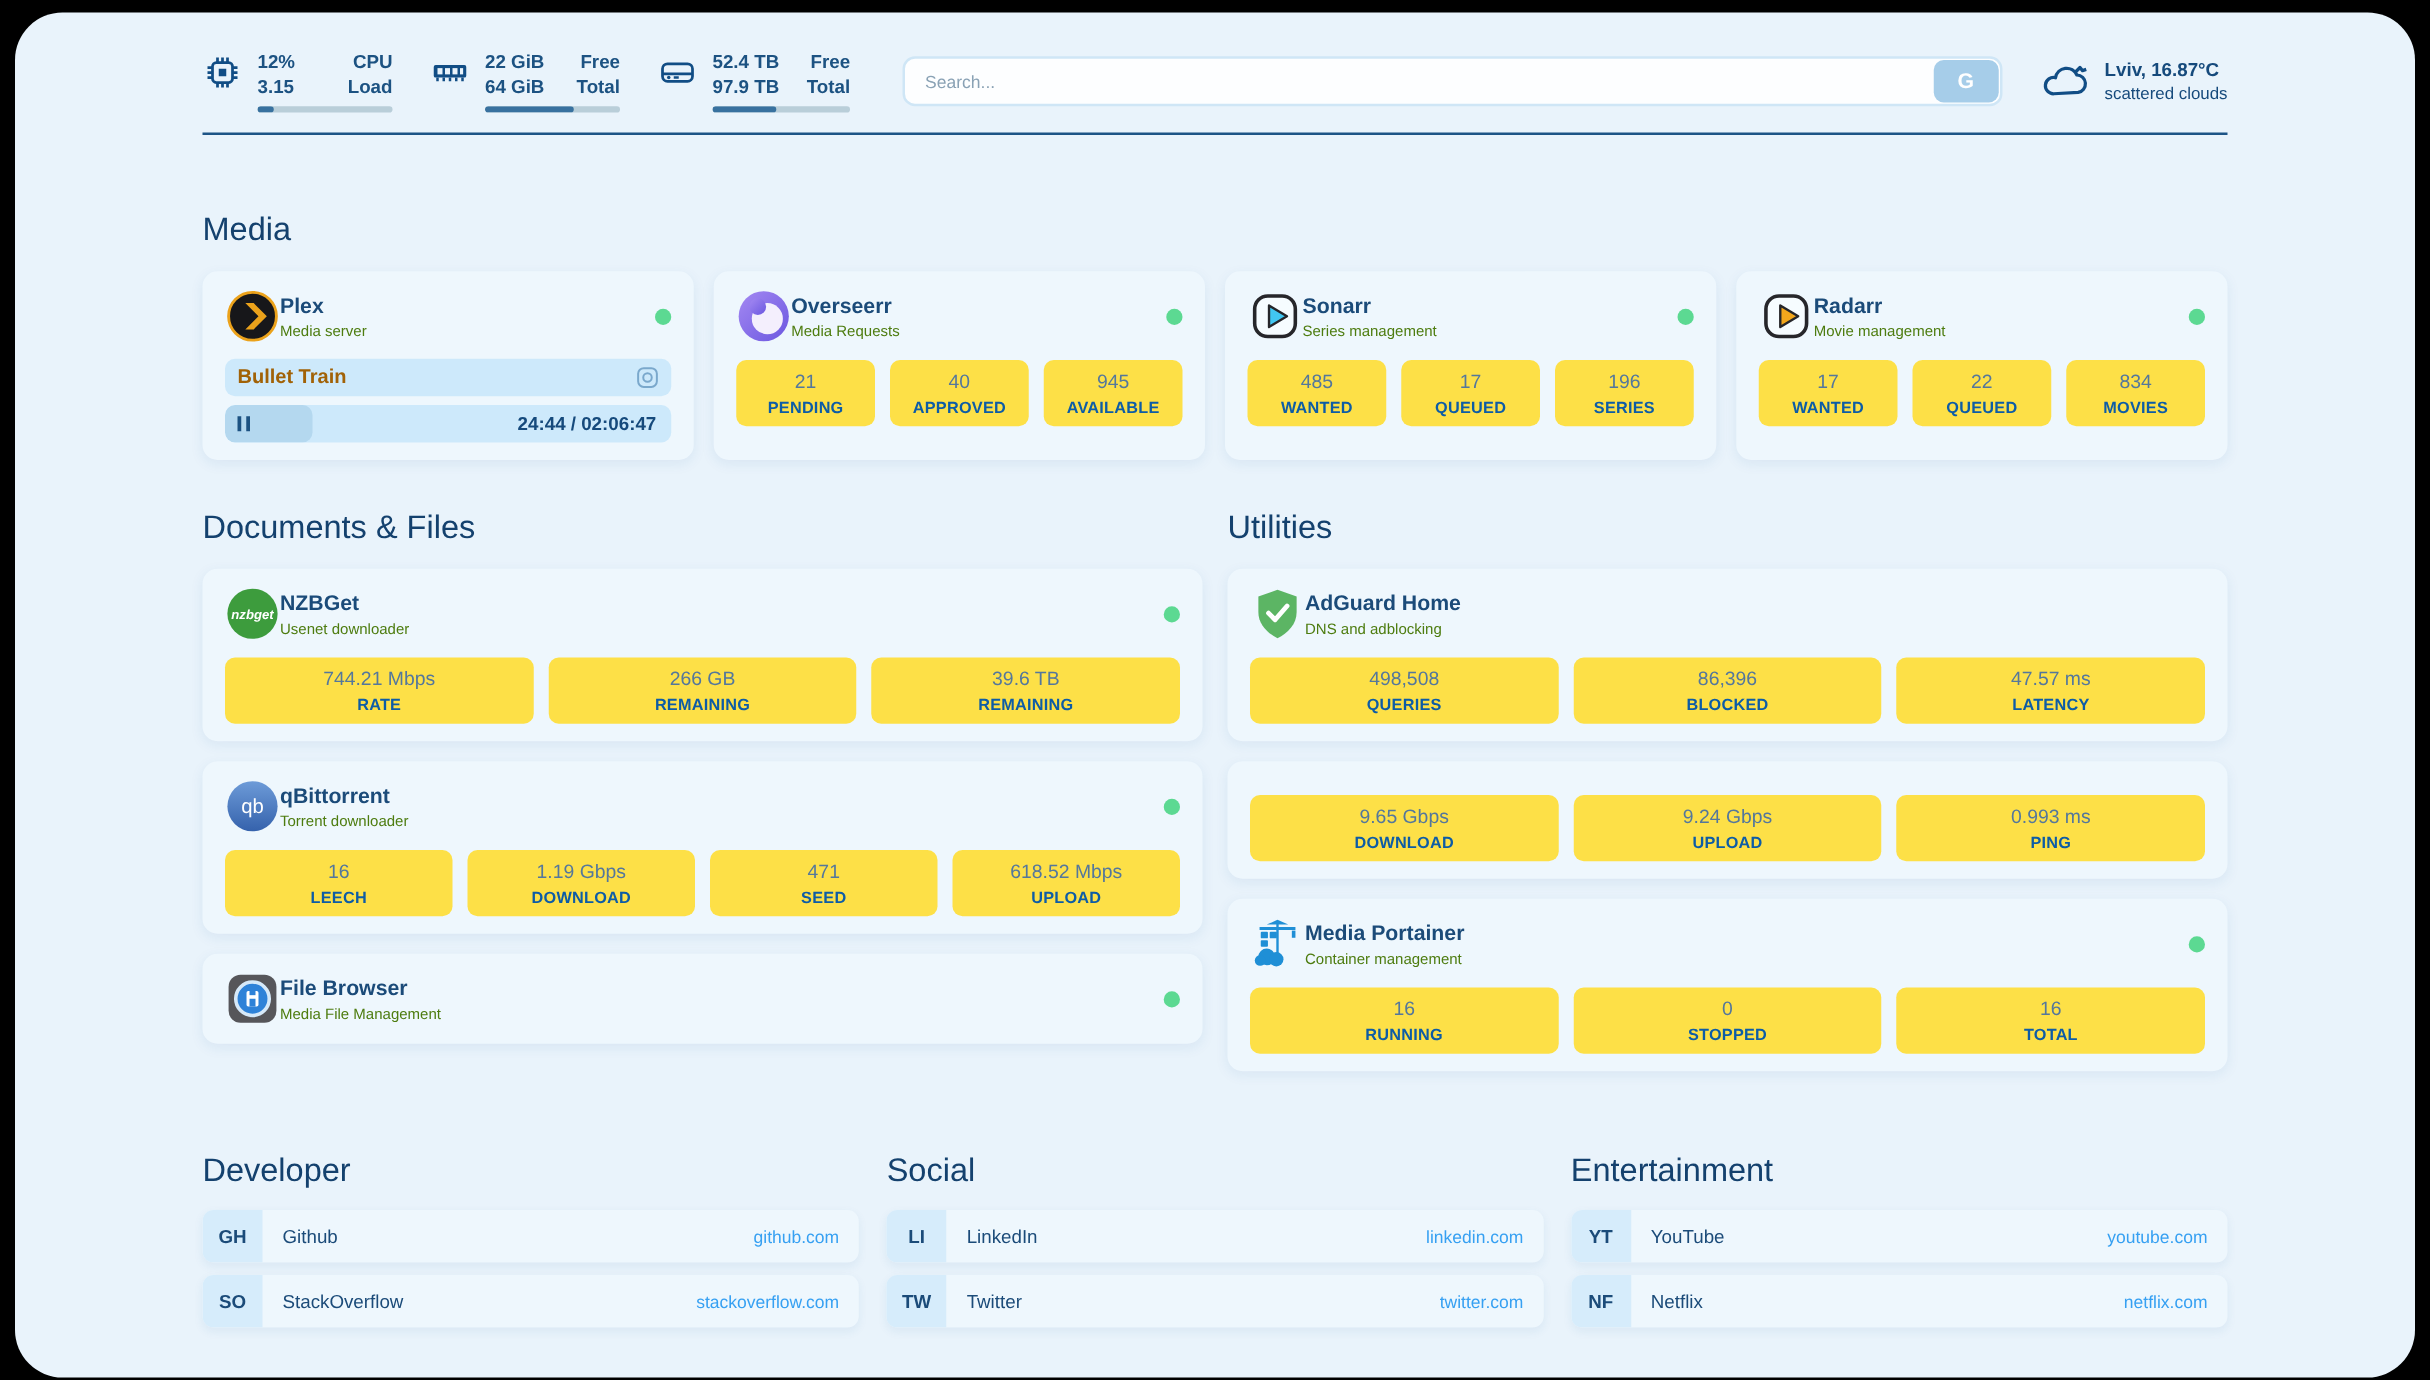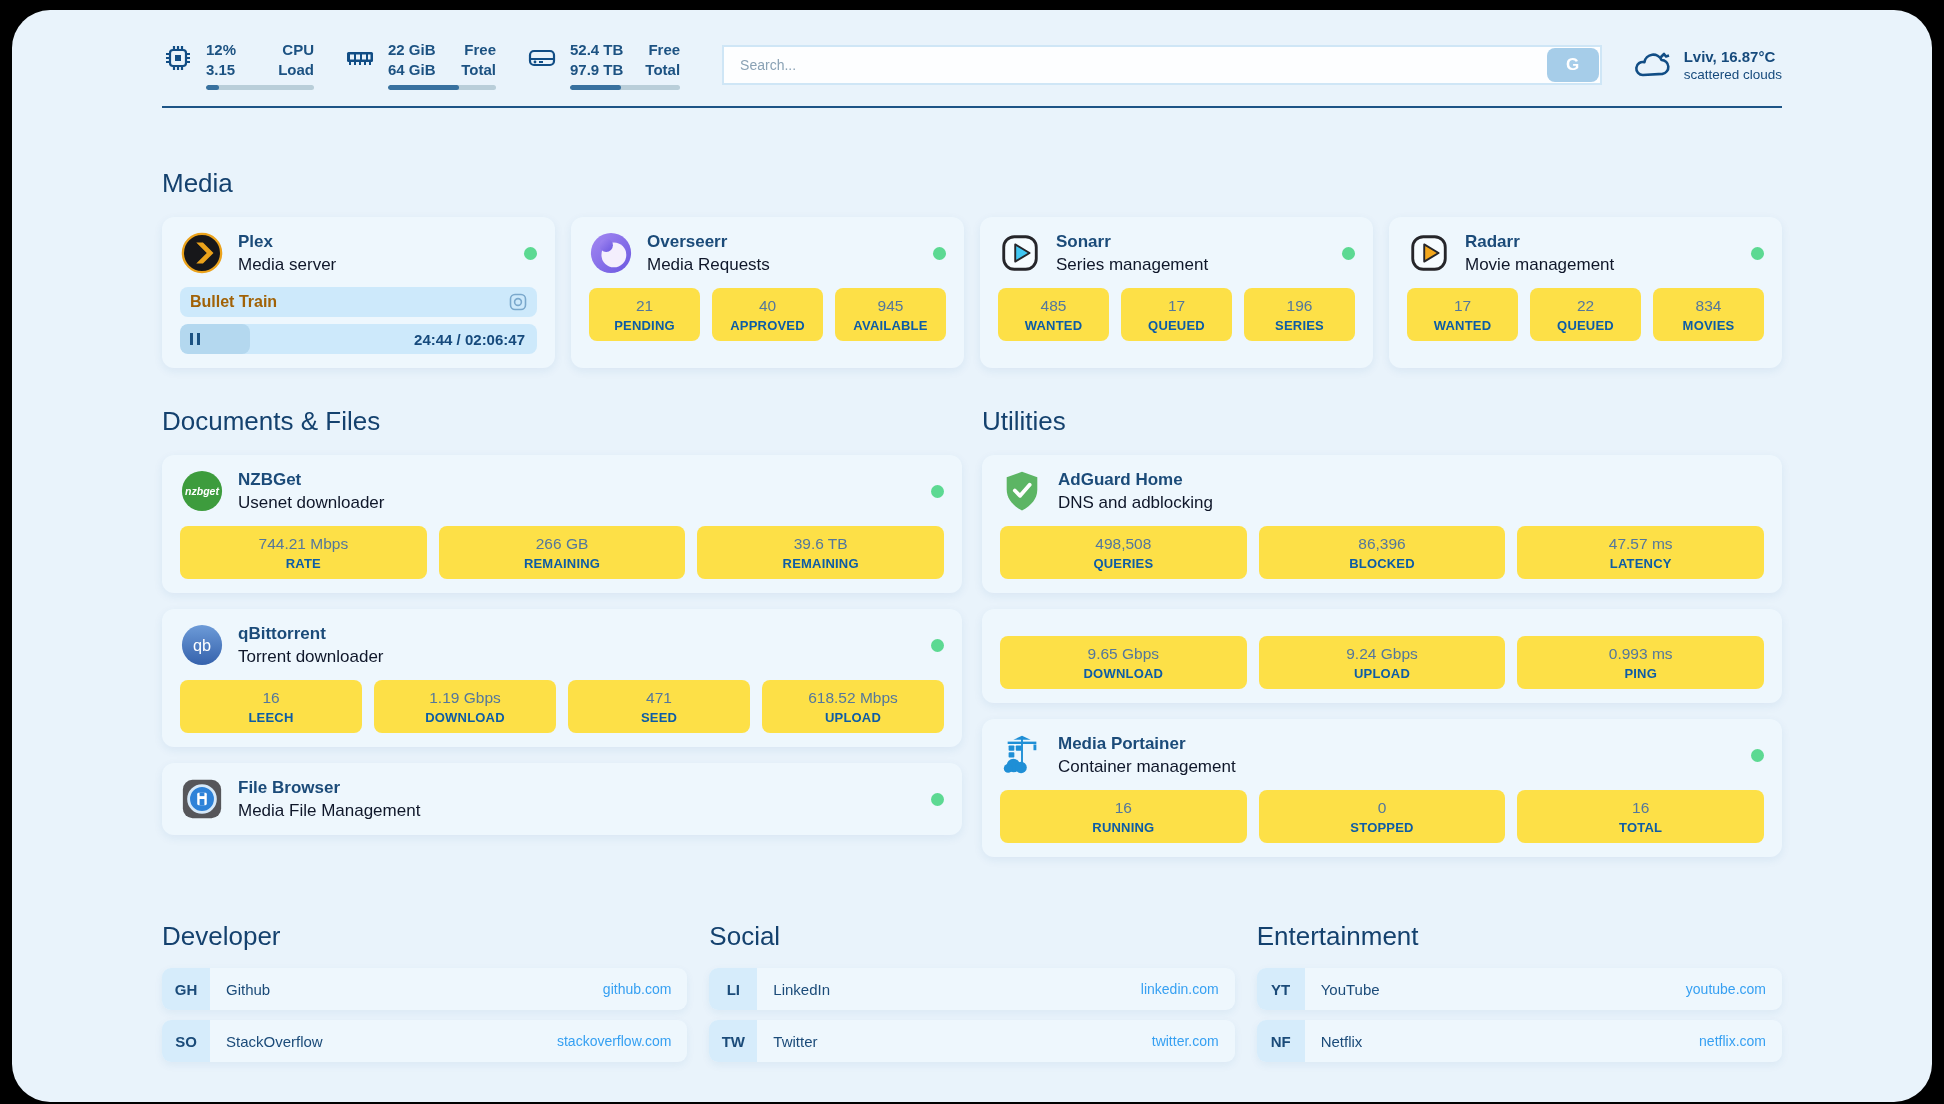--- a/index.html
+++ b/index.html
@@ -21,7 +21,7 @@
   .sys-fill  { height:100%; border-radius:3px; background:#38719f; }
   .search-wrap { flex:1; position:relative; margin-left:12px; }
   .search-input {
-    width:100%; height:40px; border:2px solid #cfe6f6; border-radius:0;
+    width:100%; height:40px; border:2px solid #cfe6f6; border-radius:10px;
     background:#fdfeff; padding:0 60px 0 16px; font-size:14px; color:#44607a;
     font-family:"Liberation Sans", sans-serif; outline:none;
   }

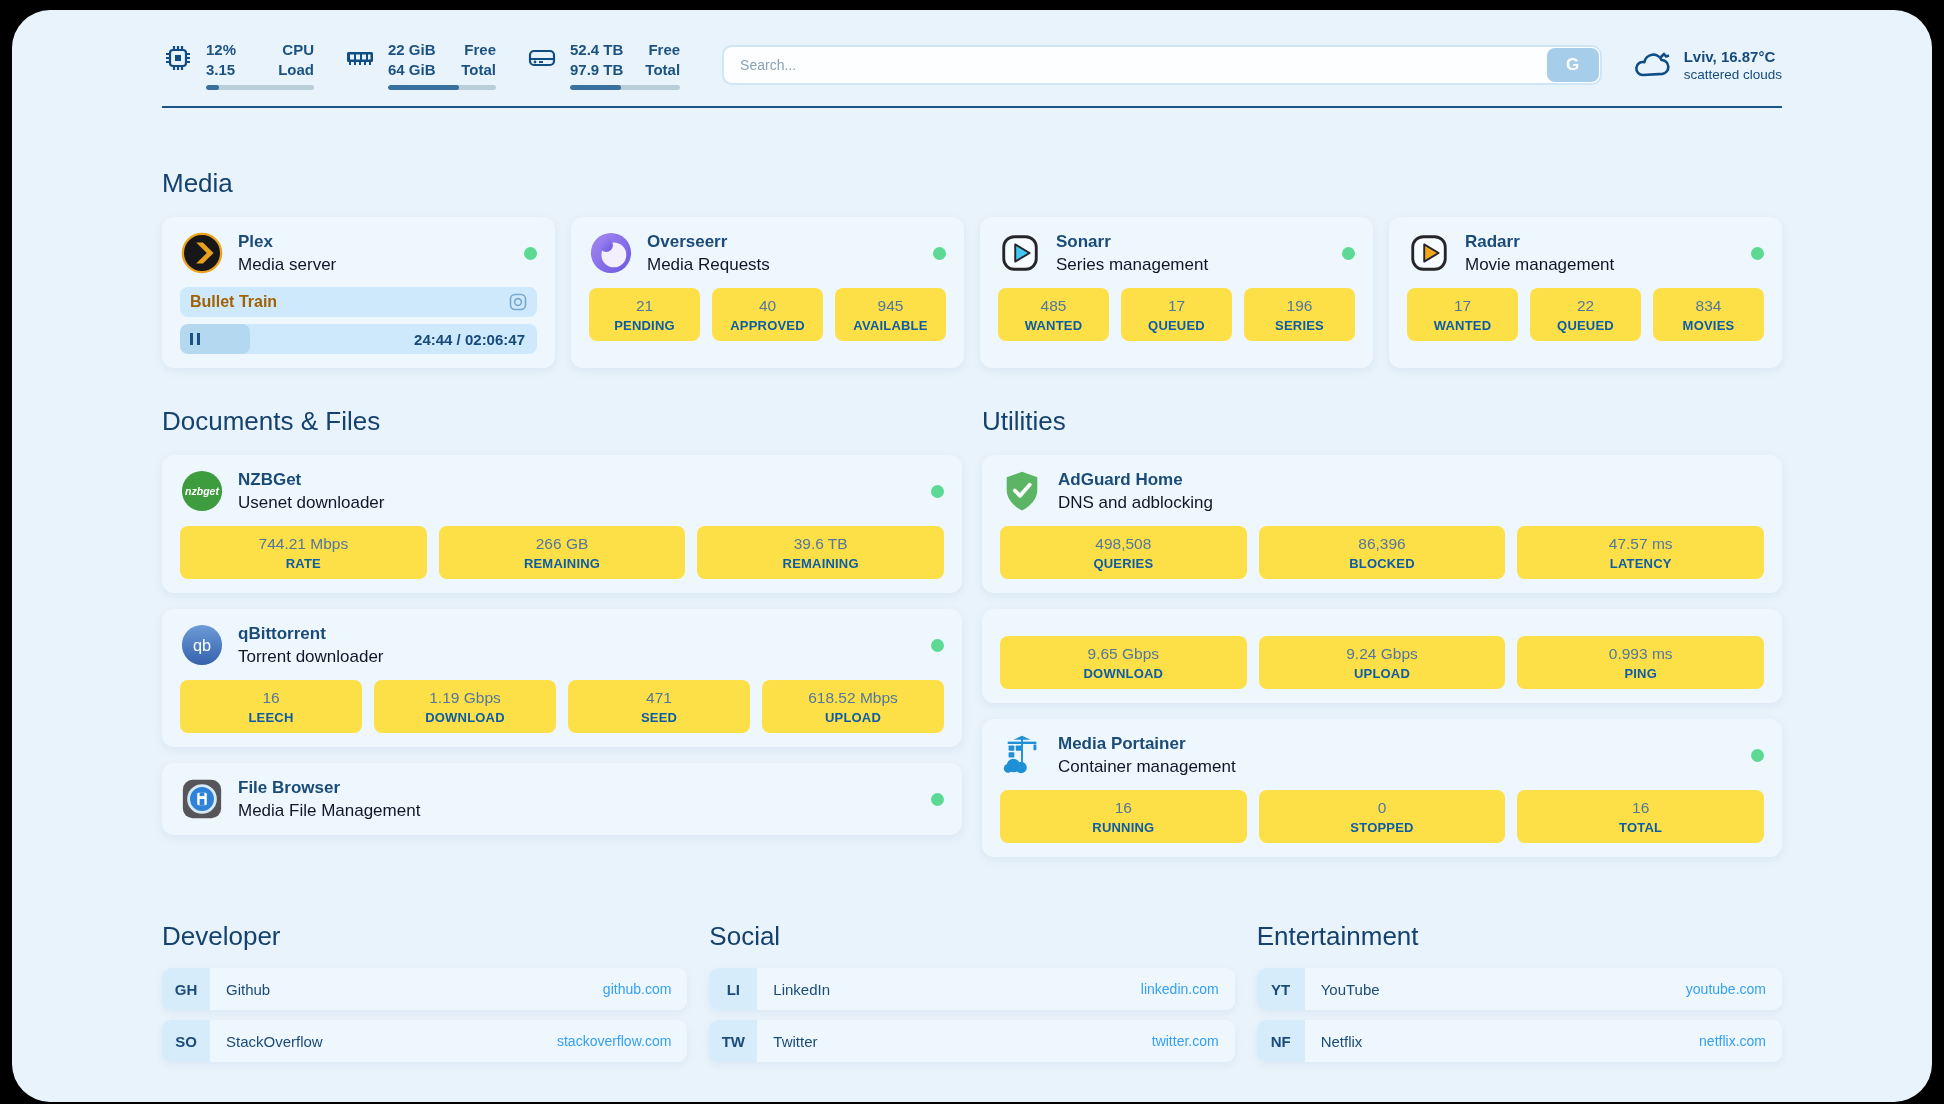--- a/index.html
+++ b/index.html
@@ -48,7 +48,7 @@
     background:#eef7fd; border-radius:12px; padding:14px 18px;
     box-shadow:0 3px 10px rgba(23,93,153,0.08);
   }
-  .card-head { display:flex; align-items:center; gap:14px; }
+  .card-head { display:flex; align-items:center; }
   .app-icon { width:44px; height:44px; flex:0 0 auto; }
   .card-title { font-size:17px; font-weight:600; color:#1b4b79; }
   .card-sub { font-size:17px; color:#0f172a; margin-top:3px; }

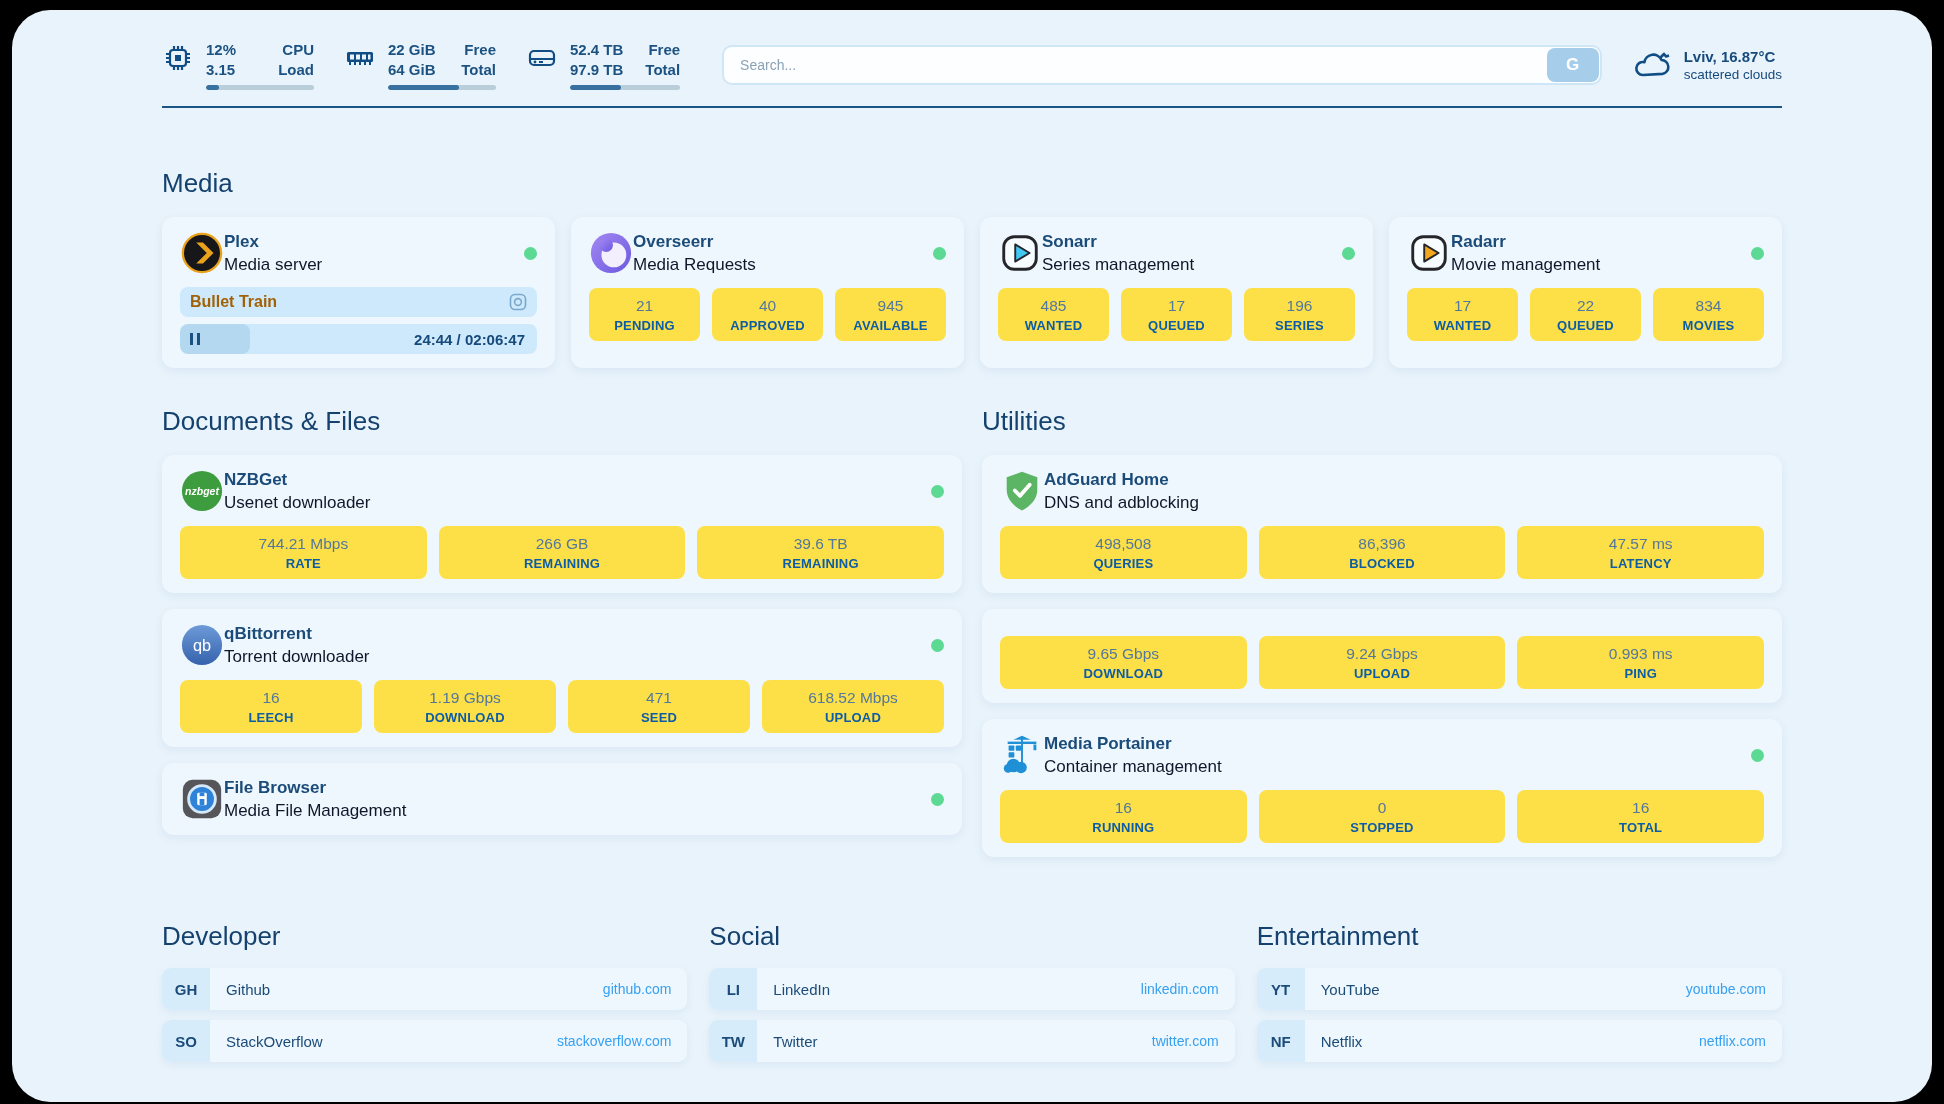--- a/index.html
+++ b/index.html
@@ -51,7 +51,7 @@
   .card-head { display:flex; align-items:center; }
   .app-icon { width:44px; height:44px; flex:0 0 auto; }
   .card-title { font-size:17px; font-weight:600; color:#1b4b79; }
-  .card-sub { font-size:17px; color:#0f172a; margin-top:3px; }
+  .card-sub { font-size:12px; color:#4d7c0f; margin-top:3px; }
   .dot { width:13px; height:13px; border-radius:50%; background:#5cd992; margin-left:auto; }
   .tiles { display:flex; gap:12px; margin-top:13px; }
   .tile { flex:1; background:#fde047; border-radius:8px; text-align:center; padding:9px 6px 8px; }

